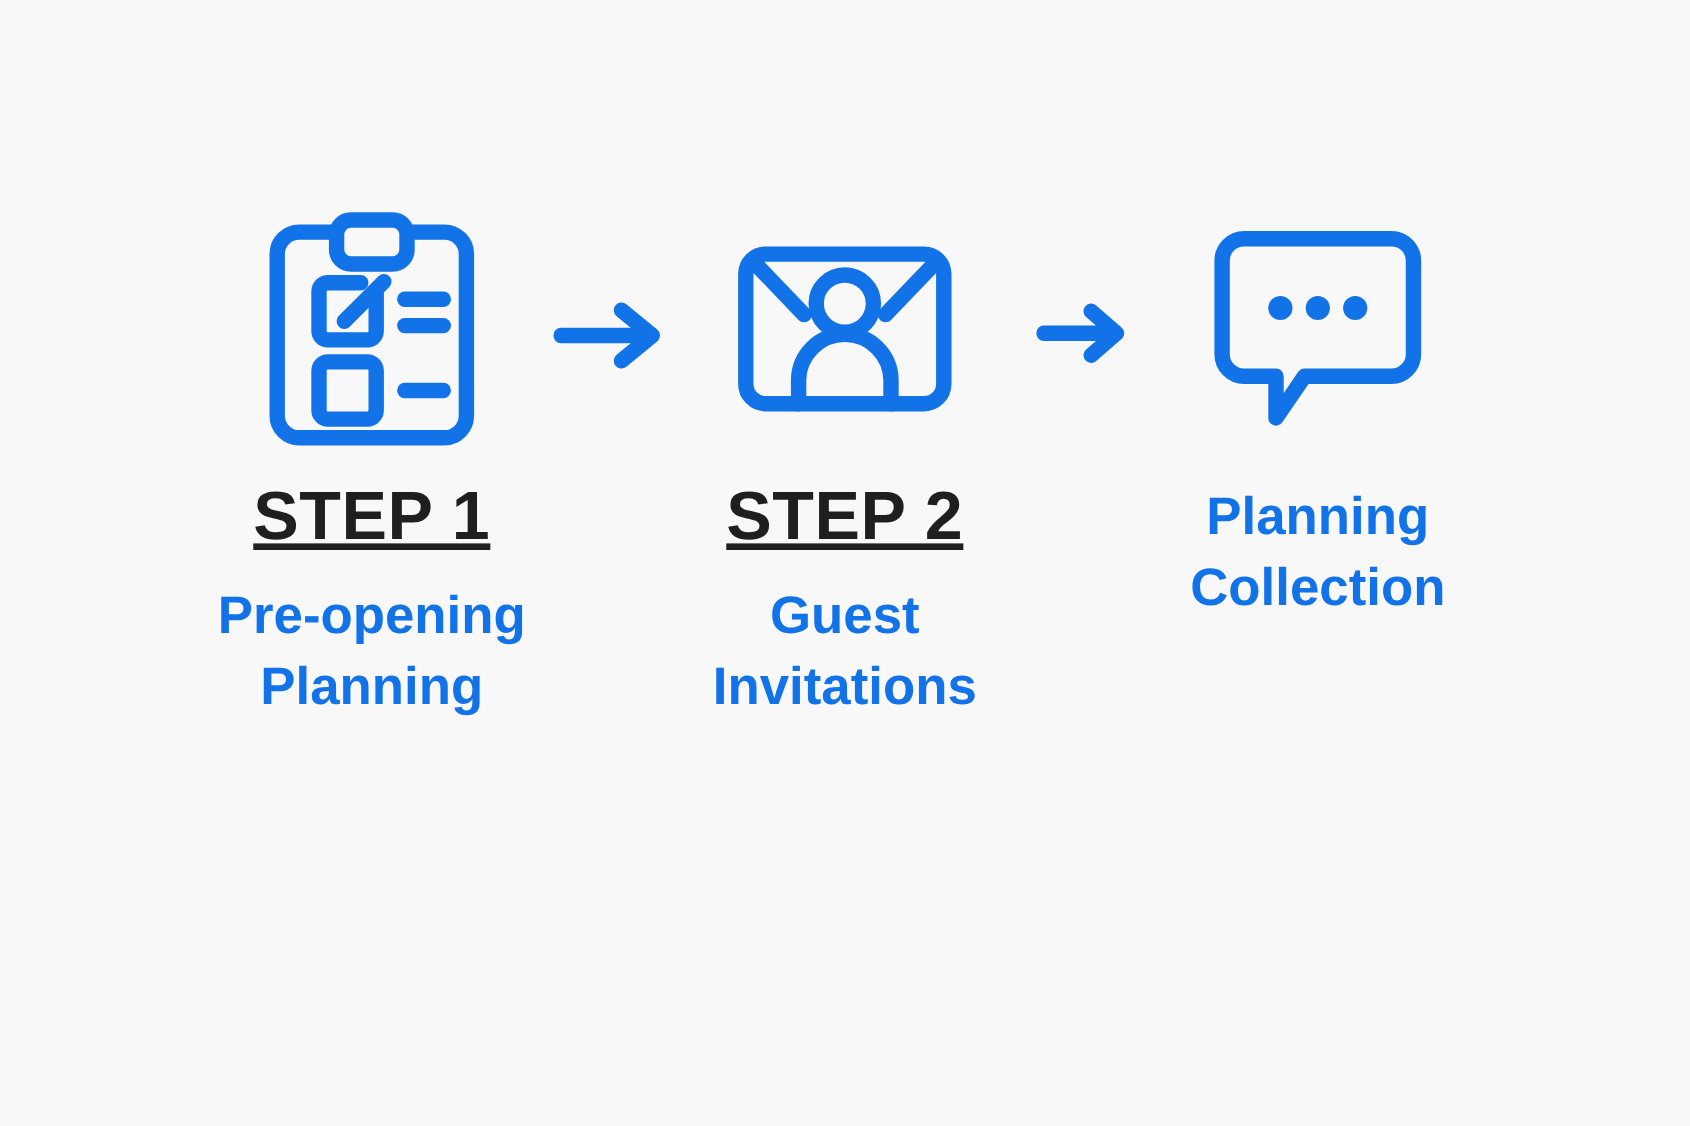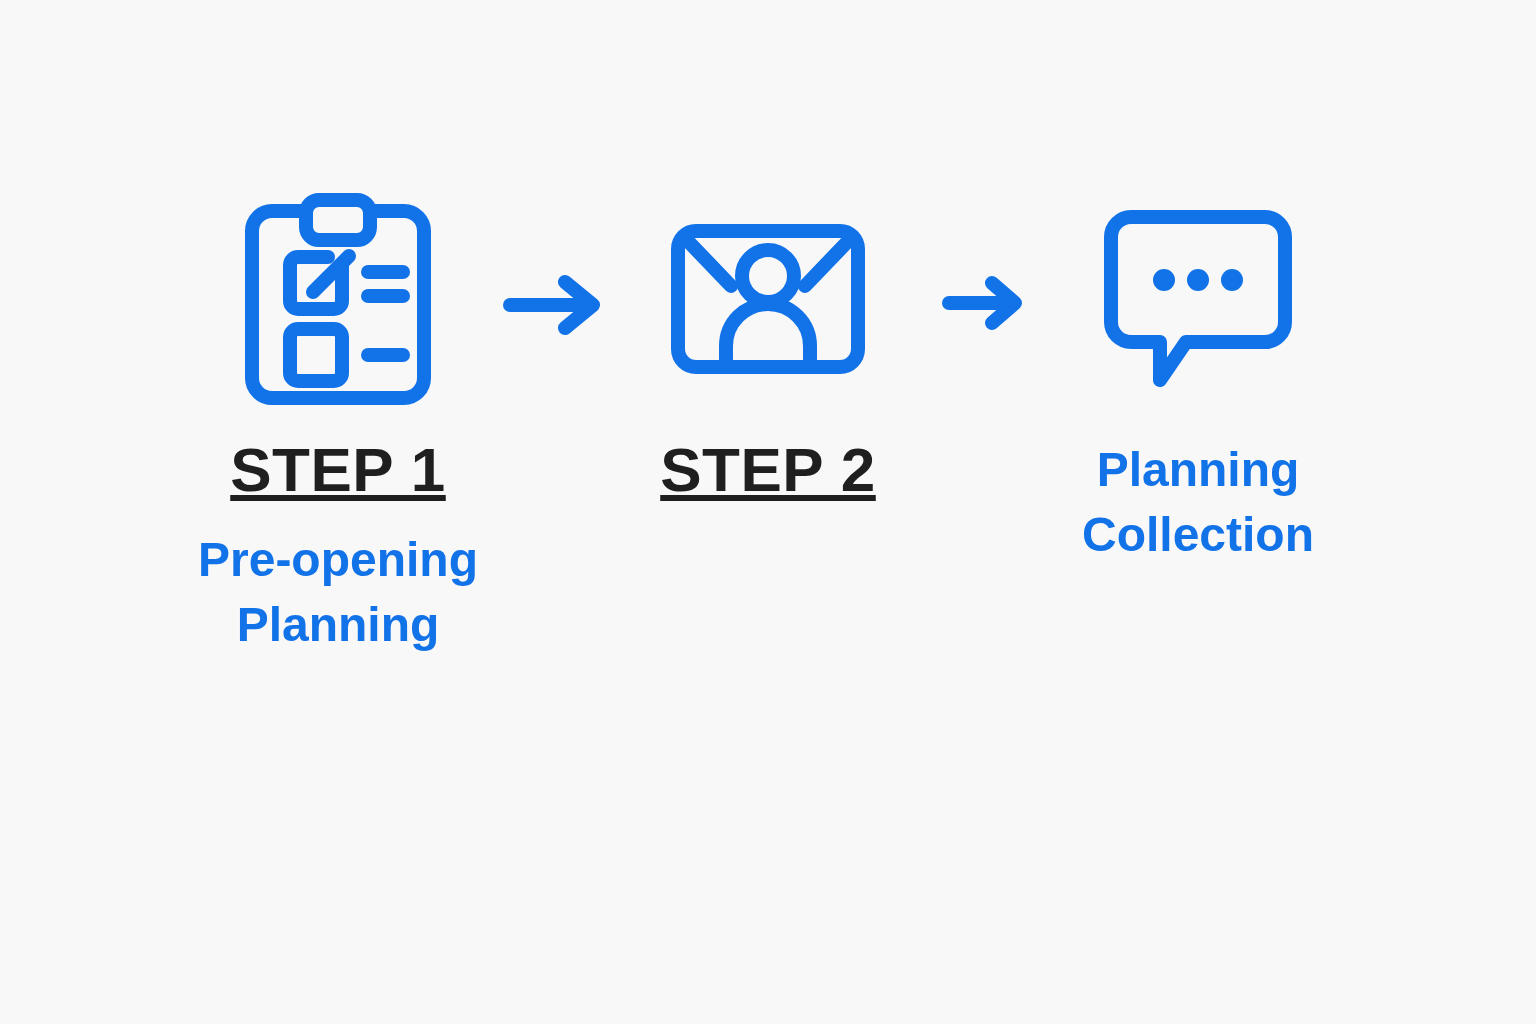--- a/index.html
+++ b/index.html
@@ -134,6 +134,7 @@
       </svg>
     </div>
     <div class="step-title" style="color: rgb(31, 31, 31); text-align: center;">STEP 2</div>
+    <div class="step-desc" style="color: rgb(18, 114, 232);">Guest Invitations</div>
   </div>
 
   <div class="arrow-box gap-two">

